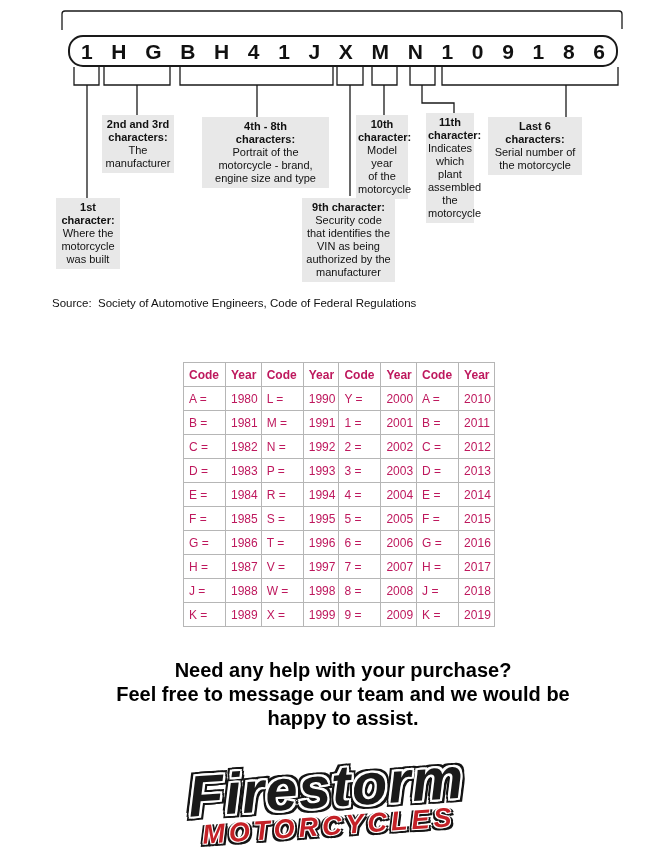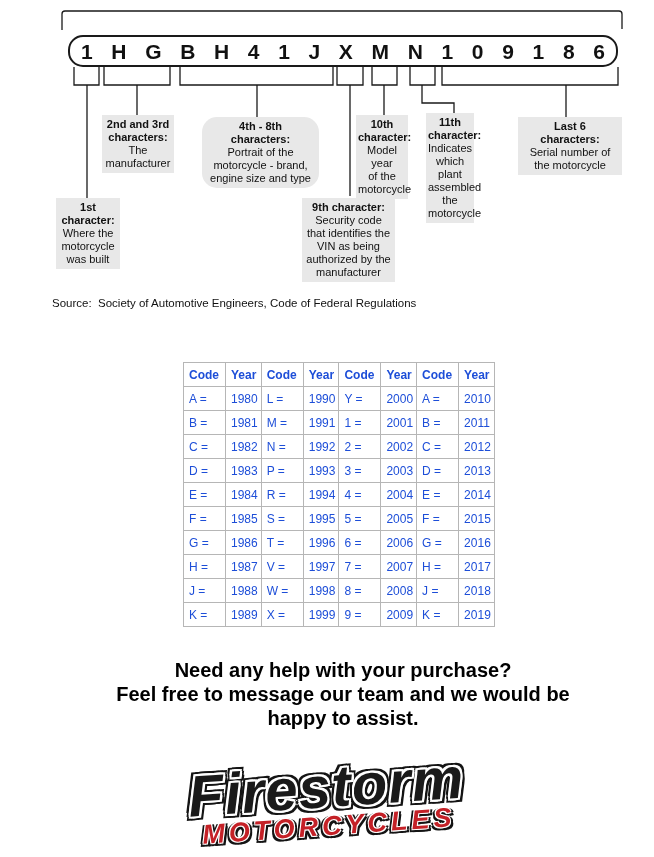--- a/index.html
+++ b/index.html
@@ -52,7 +52,7 @@
   .c-body  { display: block; white-space: pre-line; }
   #c0 { left: 56px;  top: 198px; width: 64px; }
   #c1 { left: 102px; top: 115px; width: 72px; }
-  #c2 { left: 202px; top: 117px; width: 117px; border-radius: 15px; }
+  #c2 { left: 202px; top: 117px; width: 127px; }
   #c3 { left: 302px; top: 198px; width: 93px; }
   #c4 { left: 356px; top: 115px; width: 52px; }
   #c5 { left: 426px; top: 113px; width: 48px; }

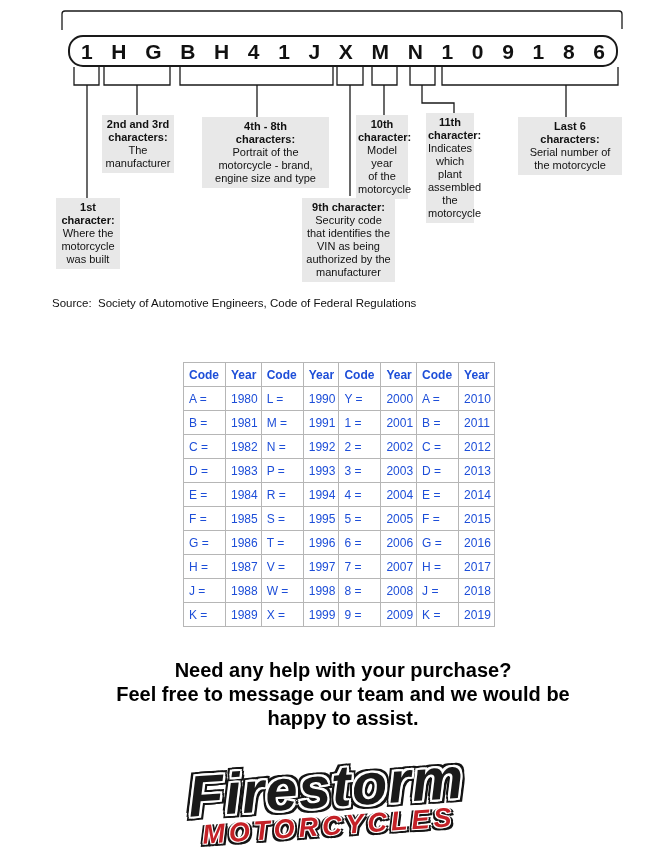--- a/index.html
+++ b/index.html
@@ -56,7 +56,7 @@
   #c3 { left: 302px; top: 198px; width: 93px; }
   #c4 { left: 356px; top: 115px; width: 52px; }
   #c5 { left: 426px; top: 113px; width: 48px; }
-  #c6 { left: 518px; top: 117px; width: 104px; }
+  #c6 { left: 488px; top: 117px; width: 94px; }
   
   .source {
     position: absolute;

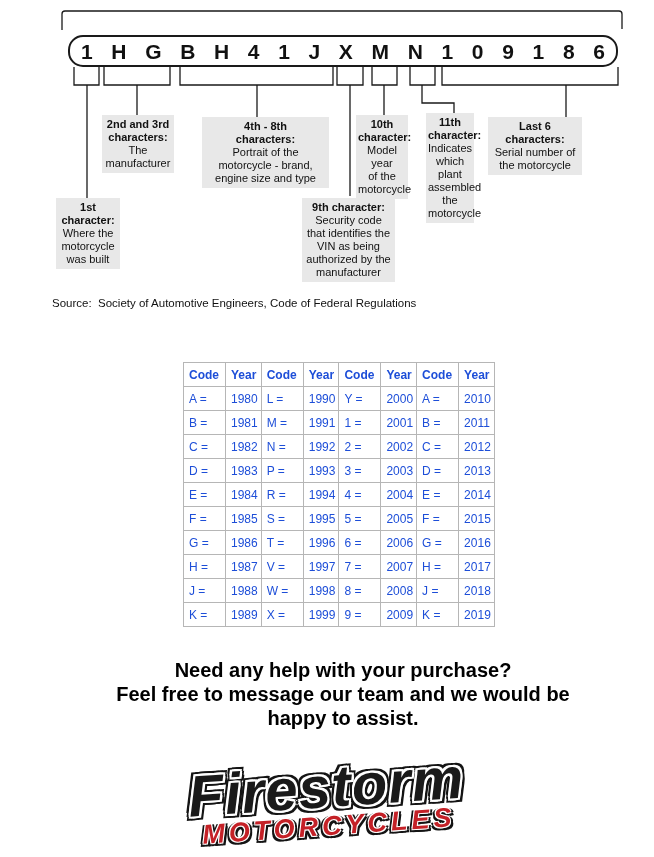--- a/index.html
+++ b/index.html
@@ -71,7 +71,7 @@
     left: 183px; top: 362px;
     border-collapse: collapse;
     font-size: 12px;
-    color: #1d4ed8;
+    color: #be185d;
   }
   .year-table th, .year-table td {
     border: 1px solid #b6b6b6;

